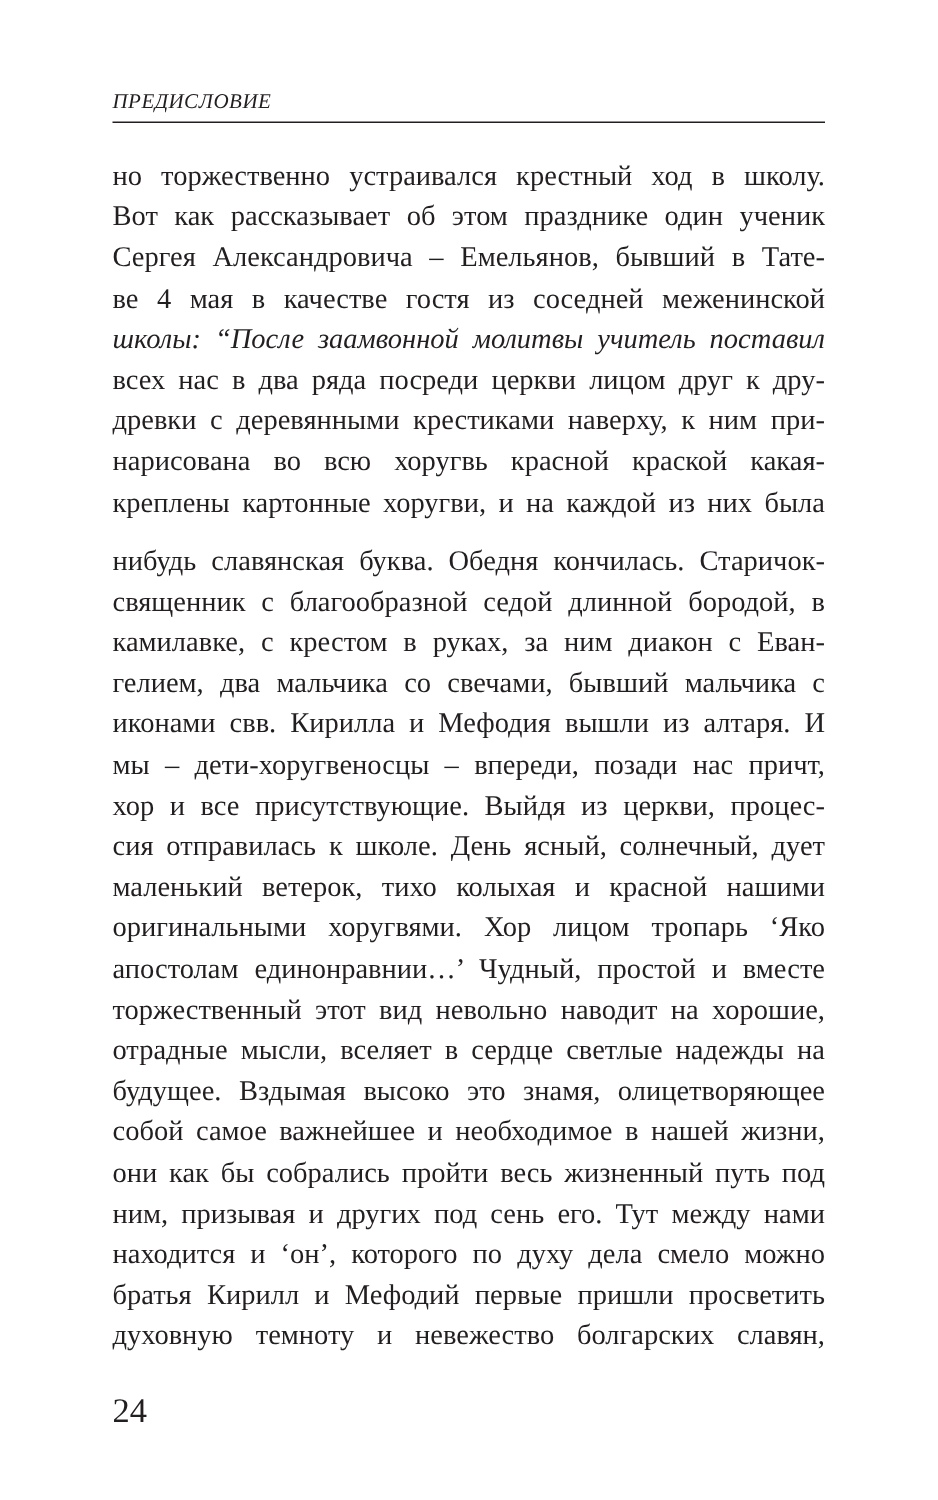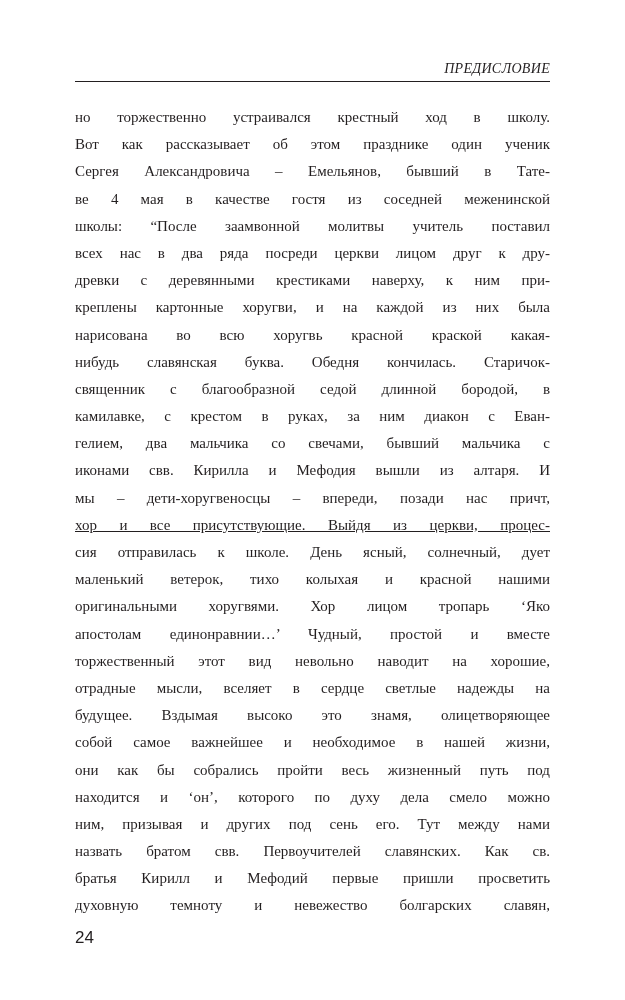--- a/index.html
+++ b/index.html
@@ -25,7 +25,7 @@
       left: 75px;
       width: 475px;
       top: 61px;
-      text-align: right;
+      text-align: left;
       font-family: "Liberation Serif", serif;
       font-style: italic;
       font-size: 14px;

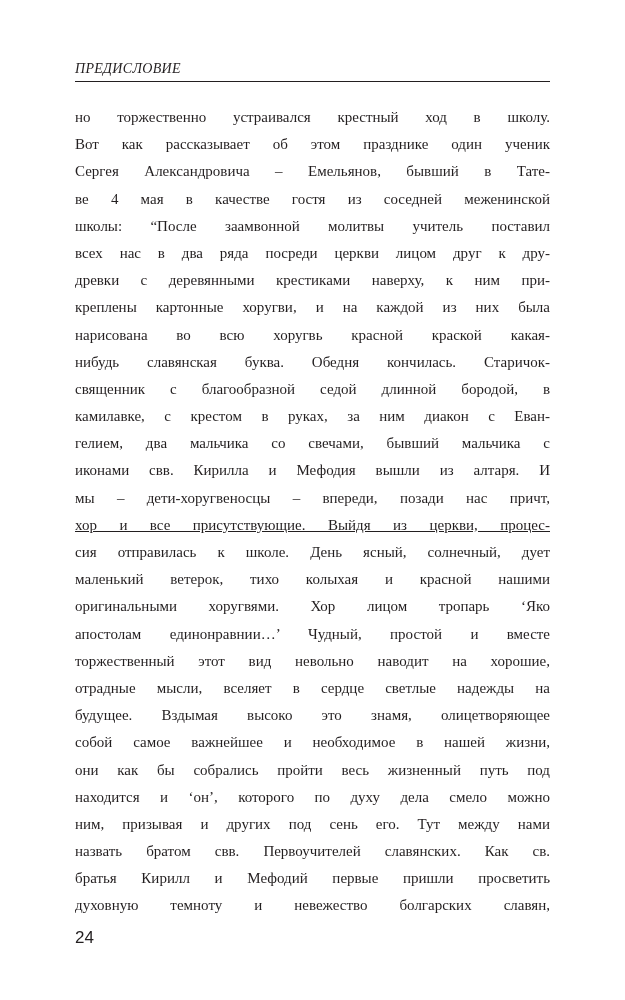--- a/index.html
+++ b/index.html
@@ -46,7 +46,7 @@
       top: 104px;
       width: 475px;
       font-family: "Liberation Serif", serif;
-      font-size: 15px;
+      font-size: 19px;
       color: #231f20;
     }
     .line {

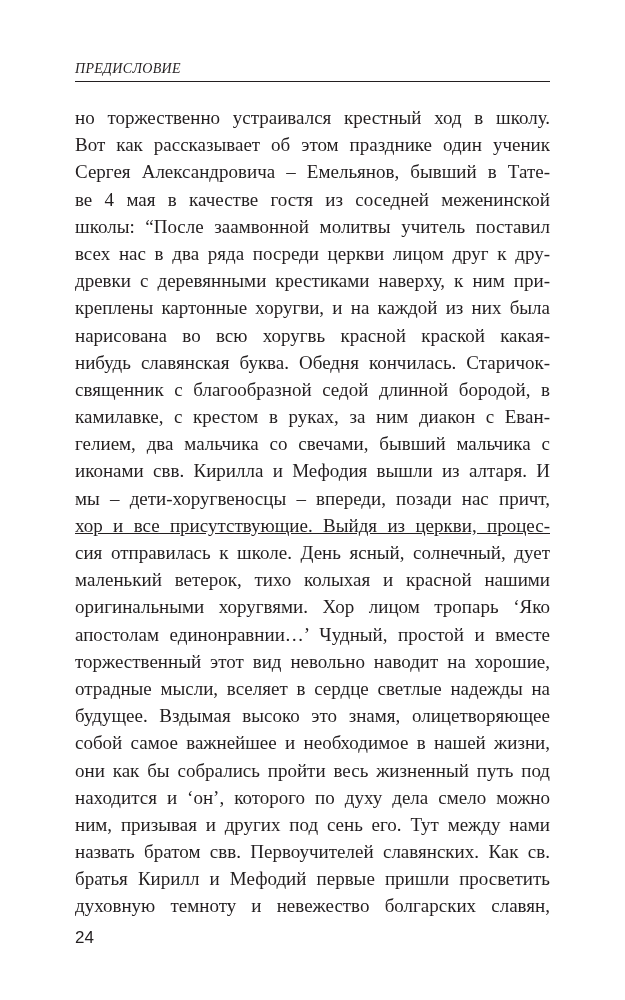--- a/index.html
+++ b/index.html
@@ -79,7 +79,7 @@
     <div class="line" style="white-space: normal;">Вот как рассказывает об этом празднике один ученик</div>
     <div class="line" style="white-space: normal;">Сергея Александровича – Емельянов, бывший в Тате-</div>
     <div class="line" style="white-space: normal;">ве 4 мая в качестве гостя из соседней меженинской</div>
-    <div class="line" style="white-space: normal;">школы: “После заамвонной молитвы учитель поставил</div>
+    <div class="line" style="white-space: normal; font-style: italic;">школы: “После заамвонной молитвы учитель поставил</div>
     <div class="line" style="white-space: normal;">всех нас в два ряда посреди церкви лицом друг к дру-</div>
     <div class="line" style="white-space: normal;">древки с деревянными крестиками наверху, к ним при-</div>
     <div class="line" style="white-space: normal;">креплены картонные хоругви, и на каждой из них была</div>

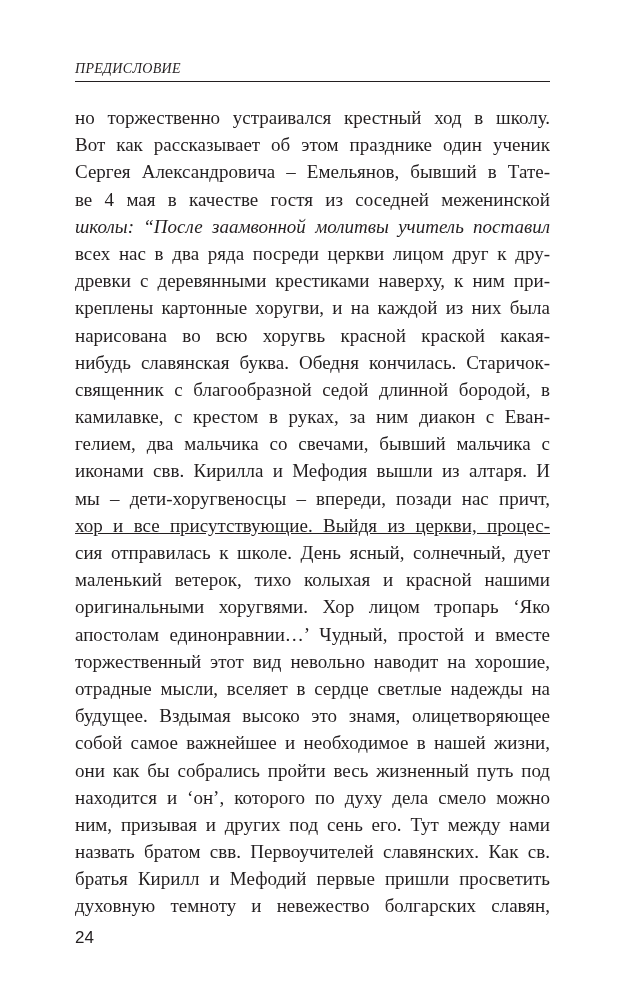--- a/index.html
+++ b/index.html
@@ -82,8 +82,8 @@
     <div class="line" style="white-space: normal; font-style: italic;">школы: “После заамвонной молитвы учитель поставил</div>
     <div class="line" style="white-space: normal;">всех нас в два ряда посреди церкви лицом друг к дру-</div>
     <div class="line" style="white-space: normal;">древки с деревянными крестиками наверху, к ним при-</div>
+    <div class="line" style="white-space: normal;">нарисована во всю хоругвь красной краской какая-</div>
     <div class="line" style="white-space: normal;">креплены картонные хоругви, и на каждой из них была</div>
-    <div class="line" style="white-space: normal;">нарисована во всю хоругвь красной краской какая-</div>
     <div class="line" style="white-space: normal;">нибудь славянская буква. Обедня кончилась. Старичок-</div>
     <div class="line" style="white-space: normal;">священник с благообразной седой длинной бородой, в</div>
     <div class="line" style="white-space: normal;">камилавке, с крестом в руках, за ним диакон с Еван-</div>

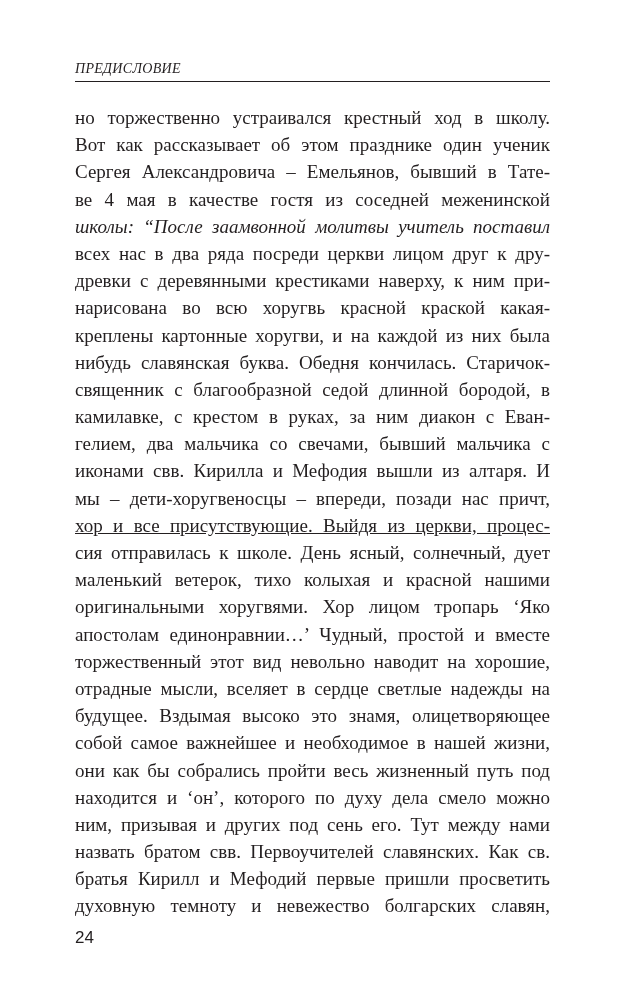--- a/index.html
+++ b/index.html
@@ -84,7 +84,7 @@
     <div class="line" style="white-space: normal;">древки с деревянными крестиками наверху, к ним при-</div>
     <div class="line" style="white-space: normal;">нарисована во всю хоругвь красной краской какая-</div>
     <div class="line" style="white-space: normal;">креплены картонные хоругви, и на каждой из них была</div>
-    <div class="line" style="white-space: normal;">нибудь славянская буква. Обедня кончилась. Старичок-</div>
+    <div class="line" style="white-space: normal; margin-top: 12px;">нибудь славянская буква. Обедня кончилась. Старичок-</div>
     <div class="line" style="white-space: normal;">священник с благообразной седой длинной бородой, в</div>
     <div class="line" style="white-space: normal;">камилавке, с крестом в руках, за ним диакон с Еван-</div>
     <div class="line" style="white-space: normal;">гелием, два мальчика со свечами, бывший мальчика с</div>

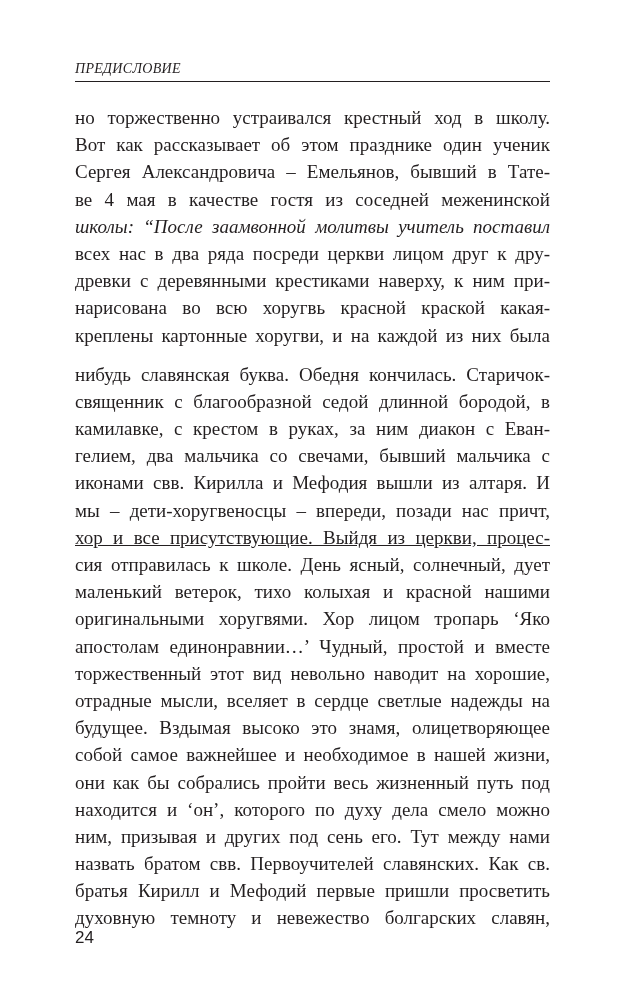--- a/index.html
+++ b/index.html
@@ -90,7 +90,7 @@
     <div class="line" style="white-space: normal;">гелием, два мальчика со свечами, бывший мальчика с</div>
     <div class="line" style="white-space: normal;">иконами свв. Кирилла и Мефодия вышли из алтаря. И</div>
     <div class="line" style="white-space: normal;">мы – дети-хоругвеносцы – впереди, позади нас причт,</div>
-    <div class="line" style="white-space: normal; text-decoration: underline;">хор и все присутствующие. Выйдя из церкви, процес-</div>
+    <div class="line" style="white-space: normal;">хор и все присутствующие. Выйдя из церкви, процес-</div>
     <div class="line" style="white-space: normal;">сия отправилась к школе. День ясный, солнечный, дует</div>
     <div class="line" style="white-space: normal;">маленький ветерок, тихо колыхая и красной нашими</div>
     <div class="line" style="white-space: normal;">оригинальными хоругвями. Хор лицом тропарь ‘Яко</div>

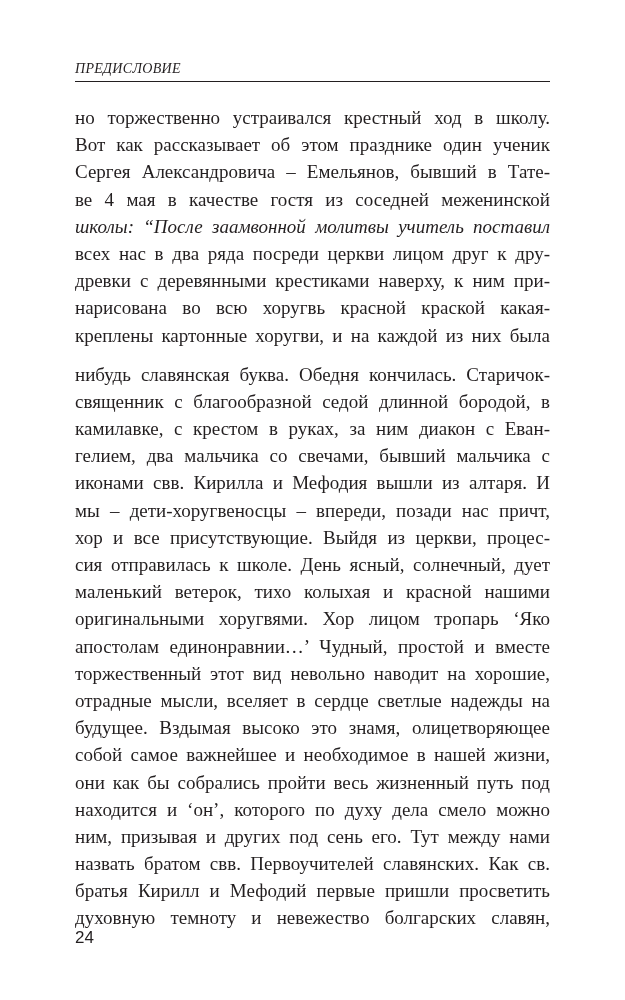--- a/index.html
+++ b/index.html
@@ -100,8 +100,8 @@
     <div class="line" style="white-space: normal;">будущее. Вздымая высоко это знамя, олицетворяющее</div>
     <div class="line" style="white-space: normal;">собой самое важнейшее и необходимое в нашей жизни,</div>
     <div class="line" style="white-space: normal;">они как бы собрались пройти весь жизненный путь под</div>
+    <div class="line" style="white-space: normal;">ним, призывая и других под сень его. Тут между нами</div>
     <div class="line" style="white-space: normal;">находится и ‘он’, которого по духу дела смело можно</div>
-    <div class="line" style="white-space: normal;">ним, призывая и других под сень его. Тут между нами</div>
     <div class="line" style="white-space: normal;">назвать братом свв. Первоучителей славянских. Как св.</div>
     <div class="line" style="white-space: normal;">братья Кирилл и Мефодий первые пришли просветить</div>
     <div class="line" style="white-space: normal;">духовную темноту и невежество болгарских славян,</div>

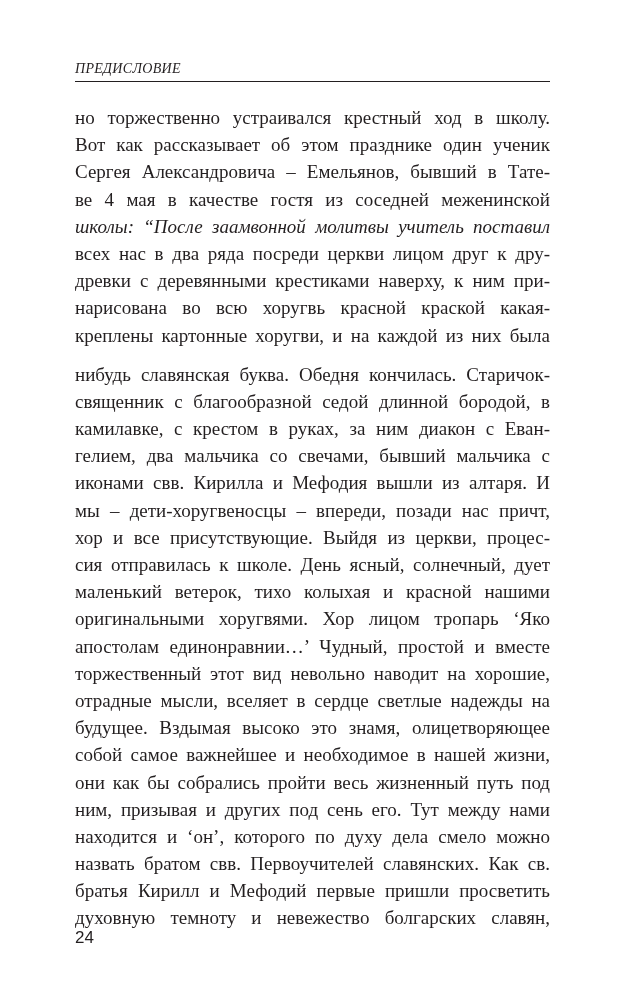--- a/index.html
+++ b/index.html
@@ -102,7 +102,6 @@
     <div class="line" style="white-space: normal;">они как бы собрались пройти весь жизненный путь под</div>
     <div class="line" style="white-space: normal;">ним, призывая и других под сень его. Тут между нами</div>
     <div class="line" style="white-space: normal;">находится и ‘он’, которого по духу дела смело можно</div>
-    <div class="line" style="white-space: normal;">назвать братом свв. Первоучителей славянских. Как св.</div>
     <div class="line" style="white-space: normal;">братья Кирилл и Мефодий первые пришли просветить</div>
     <div class="line" style="white-space: normal;">духовную темноту и невежество болгарских славян,</div>
 

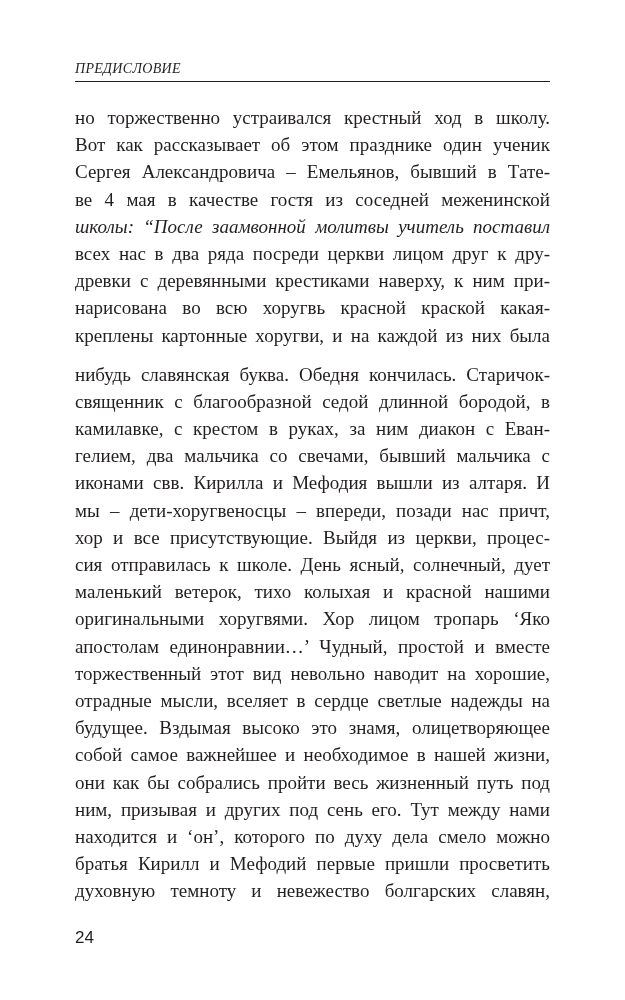--- a/index.html
+++ b/index.html
@@ -62,8 +62,8 @@
       position: absolute;
       left: 75px;
       top: 928px;
-      font-family: Liberation Sans, sans-serif;
-      font-size: 17px;
+      font-family: Liberation Serif, serif;
+      font-size: 23px;
       color: #231f20;
     }
   </style>

